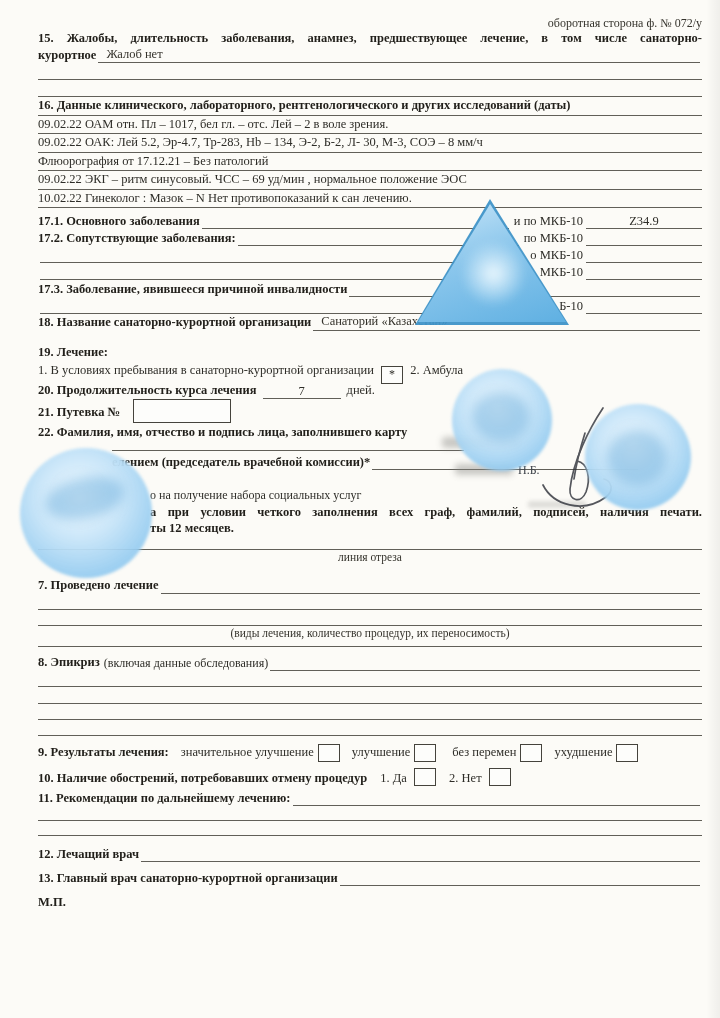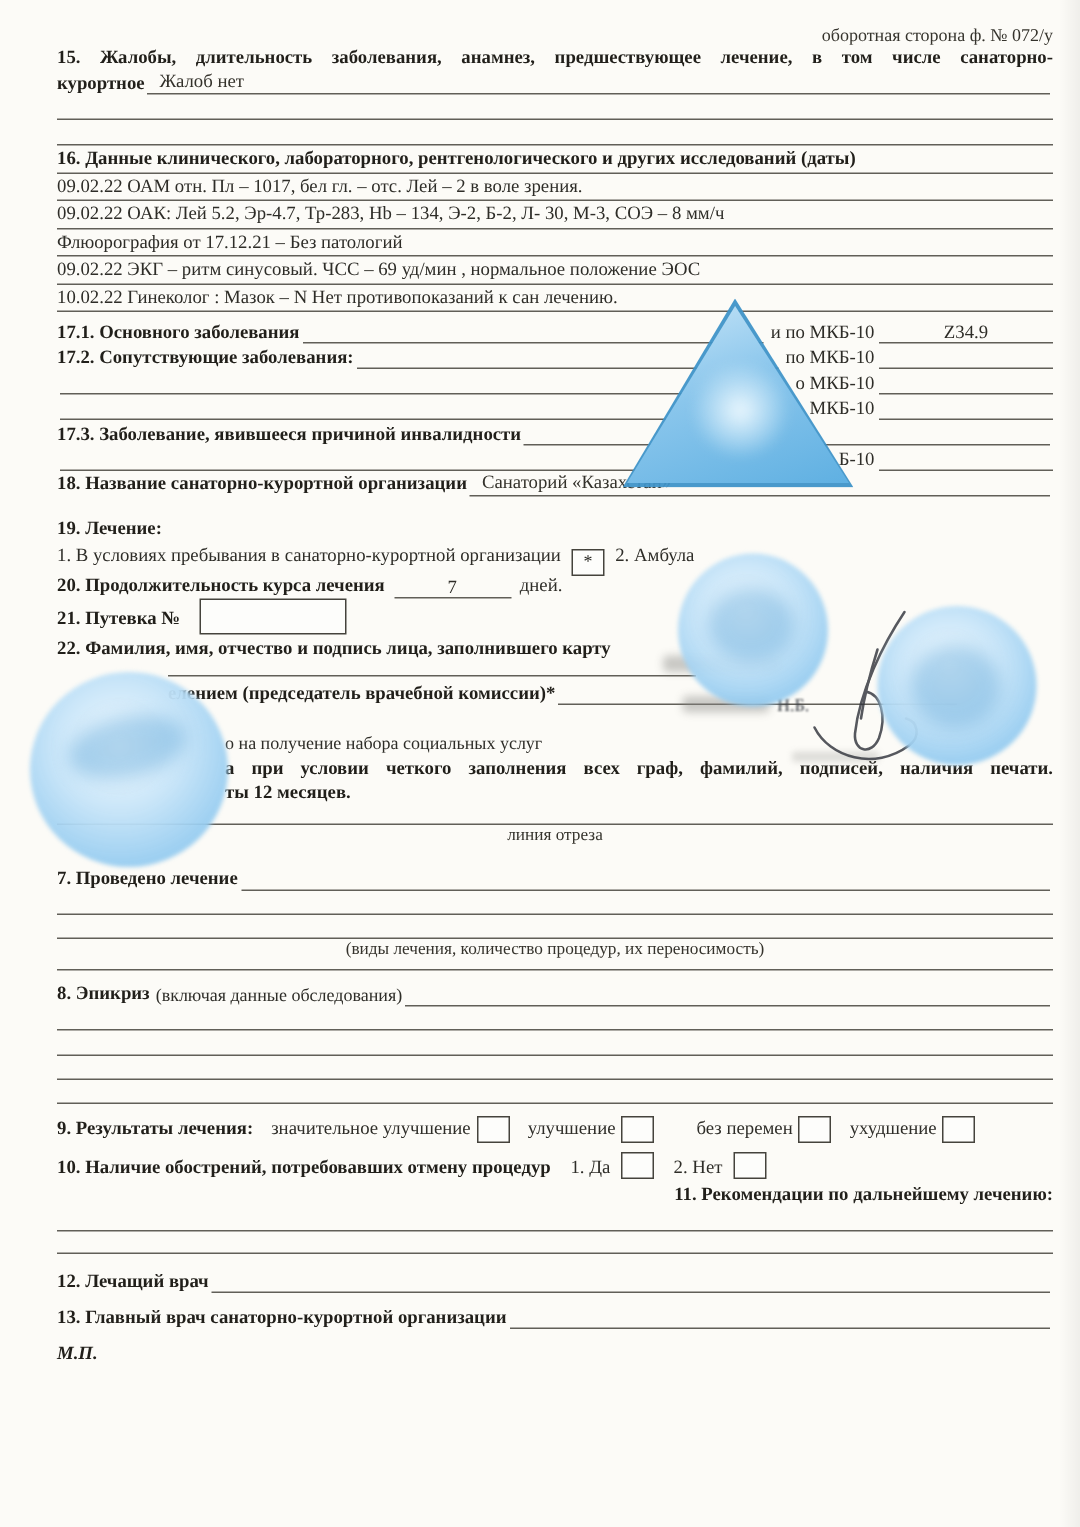--- a/index.html
+++ b/index.html
@@ -171,7 +171,7 @@
     <span class="cb"></span>
     <span style="margin-left:8px;">улучшение</span>
     <span class="cb"></span>
-    <span style="margin-left:24px;">без перемен</span>
+    <span style="margin-left:12px;">без перемен</span>
     <span class="cb"></span>
     <span style="margin-left:8px;">ухудшение</span>
     <span class="cb"></span>

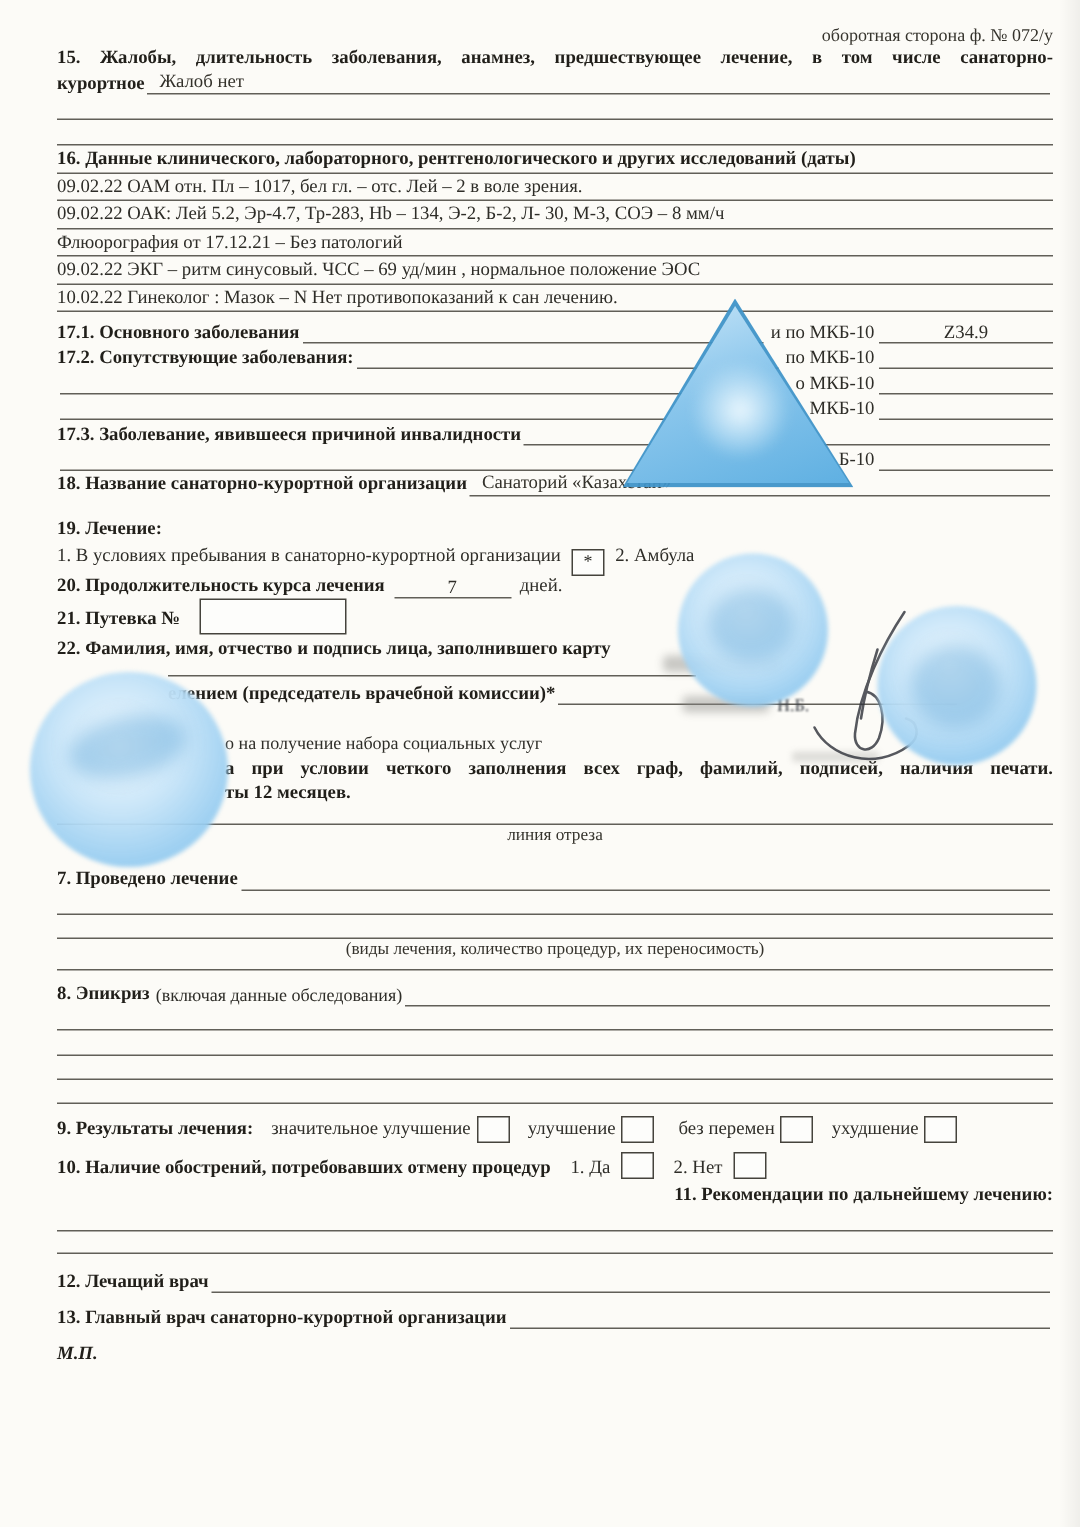--- a/index.html
+++ b/index.html
@@ -185,7 +185,7 @@
     <span class="cb"></span>
   </div>
 
-  <div class="row" style="height:17px;flex-direction:column;">
+  <div class="row" style="height:17px;">
     <span class="b">11. Рекомендации по дальнейшему лечению:</span>
     <span class="u"></span>
   </div>

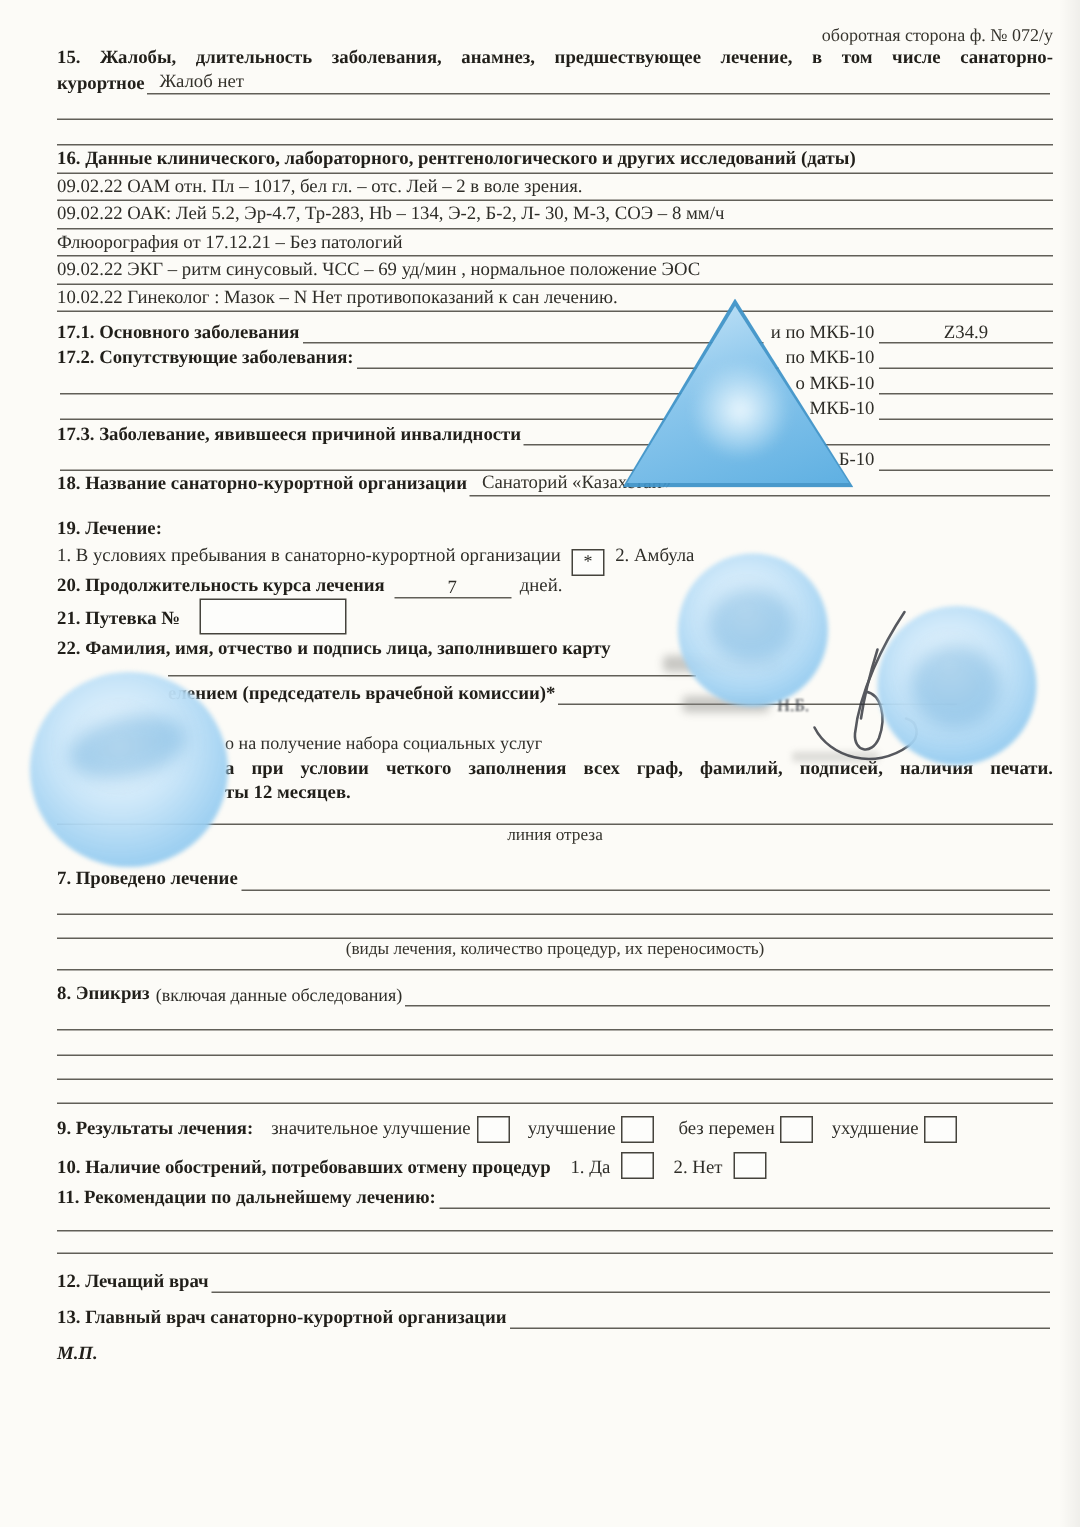--- a/index.html
+++ b/index.html
@@ -200,7 +200,7 @@
     <span class="b">13. Главный врач санаторно-курортной организации</span>
     <span class="u"></span>
   </div>
-  <div class="b" style="margin-top:9px;font-style:italic;">М.П.</div>
+  <div class="b" style="margin-top:9px;">М.П.</div>
 
   <div class="wm" style="left:415px;top:199px;width:154px;height:126px;z-index:4;">
     <div class="tri-border"></div>

